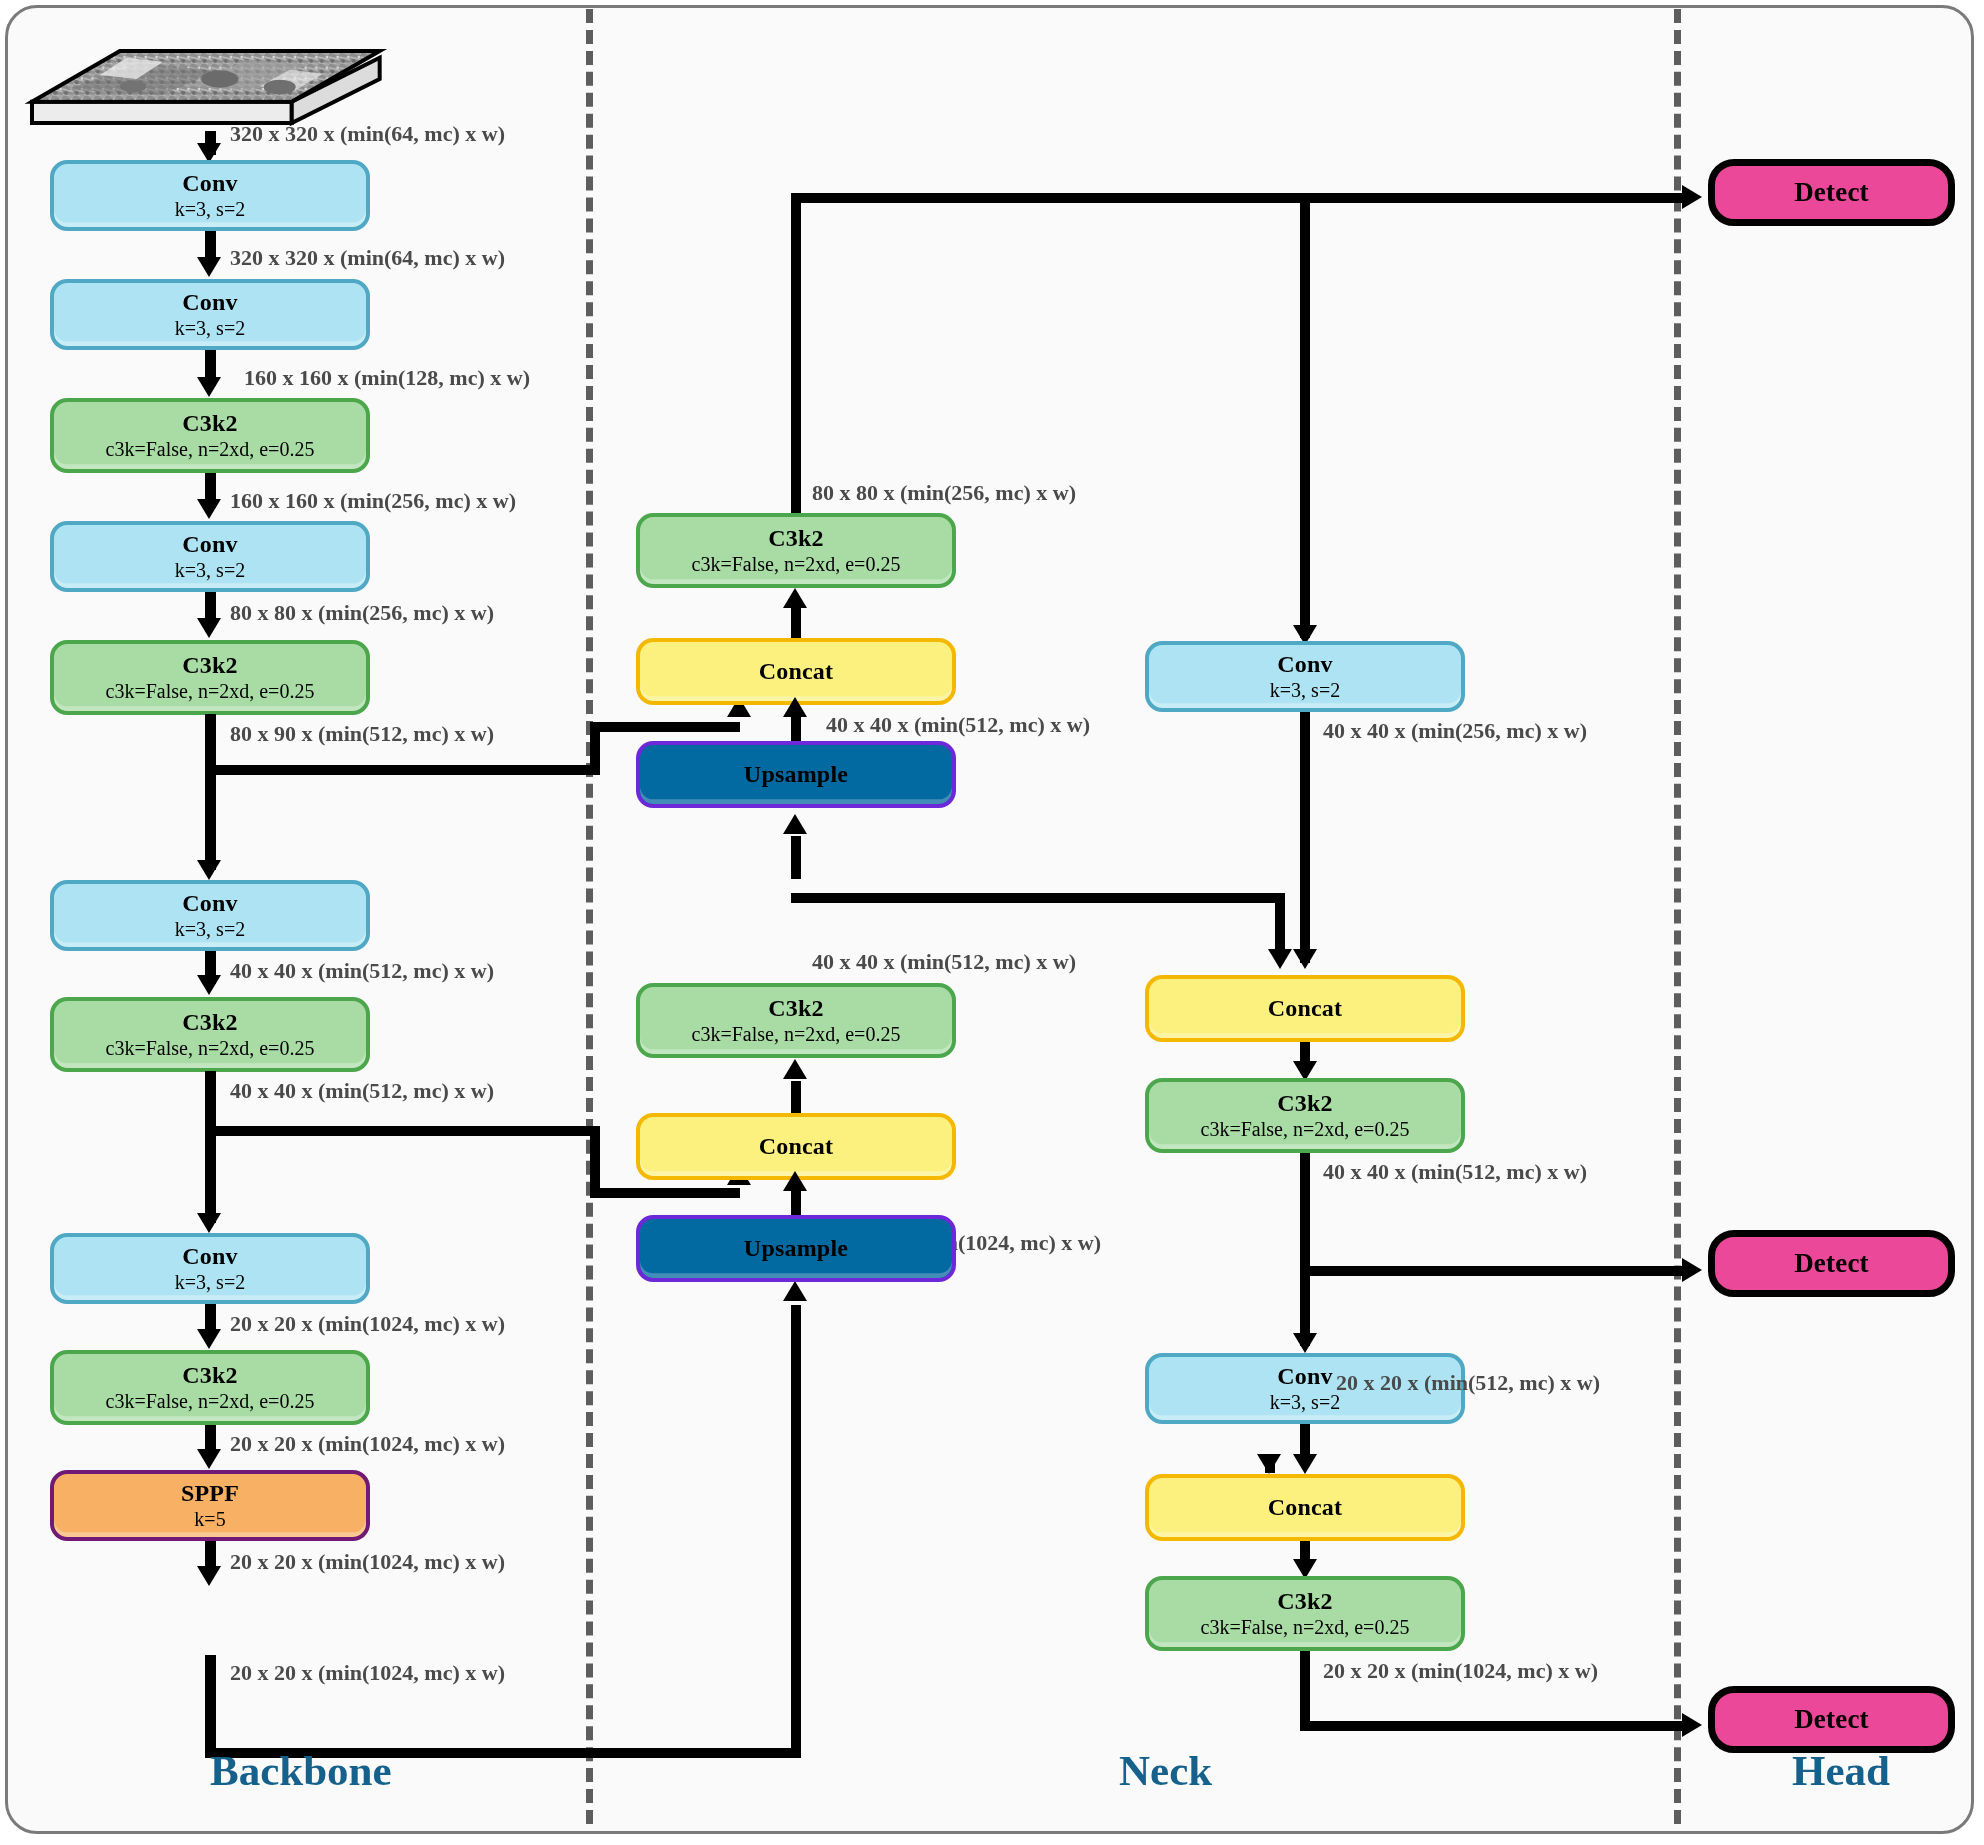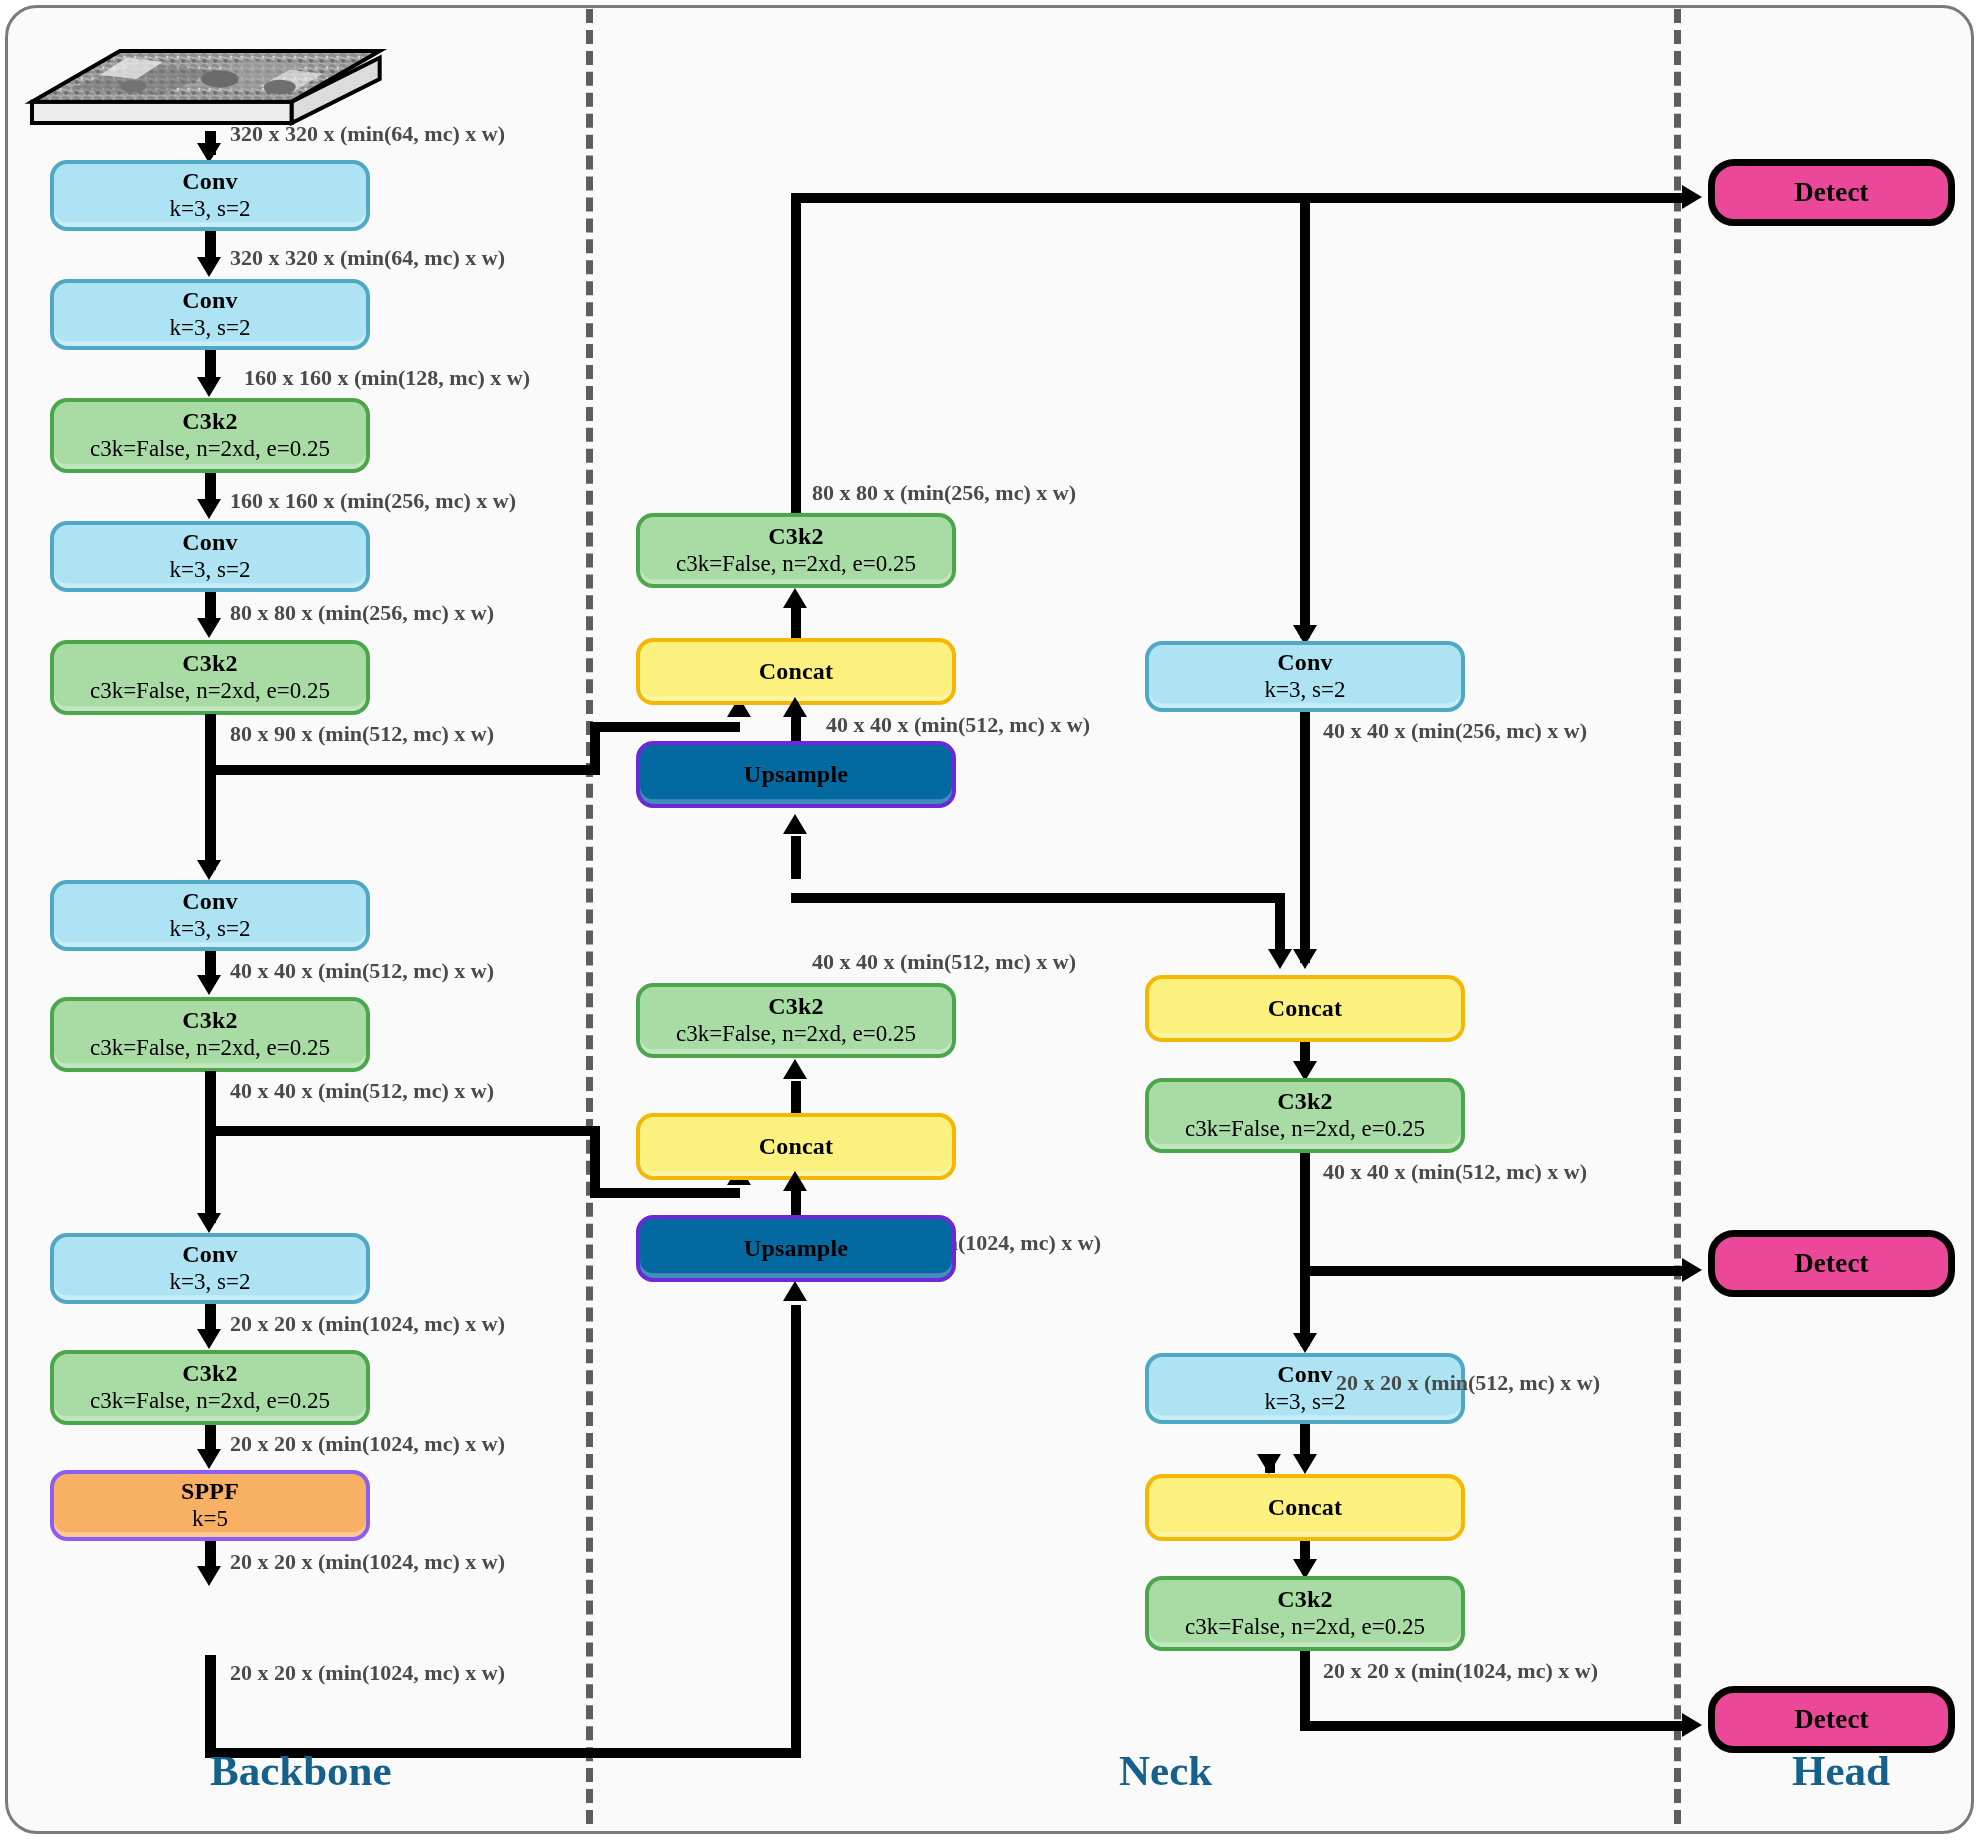--- a/index.html
+++ b/index.html
@@ -19,7 +19,7 @@
         display:flex;flex-direction:column;align-items:center;justify-content:center;
         text-align:center;line-height:1.05;}
   .node .t1{font-weight:bold;font-size:24px;color:#000;letter-spacing:0.2px;}
-  .node .t2{font-size:23px;color:#000;margin-top:2.7px;}
+  .node .t2{font-size:20px;color:#000;margin-top:2.7px;}
 
   .n-conv{background:#ADE3F2;border:4px solid #4FA8C4;
           box-shadow: inset 0 -4.7px 0 0 rgba(255,255,255,.35);}

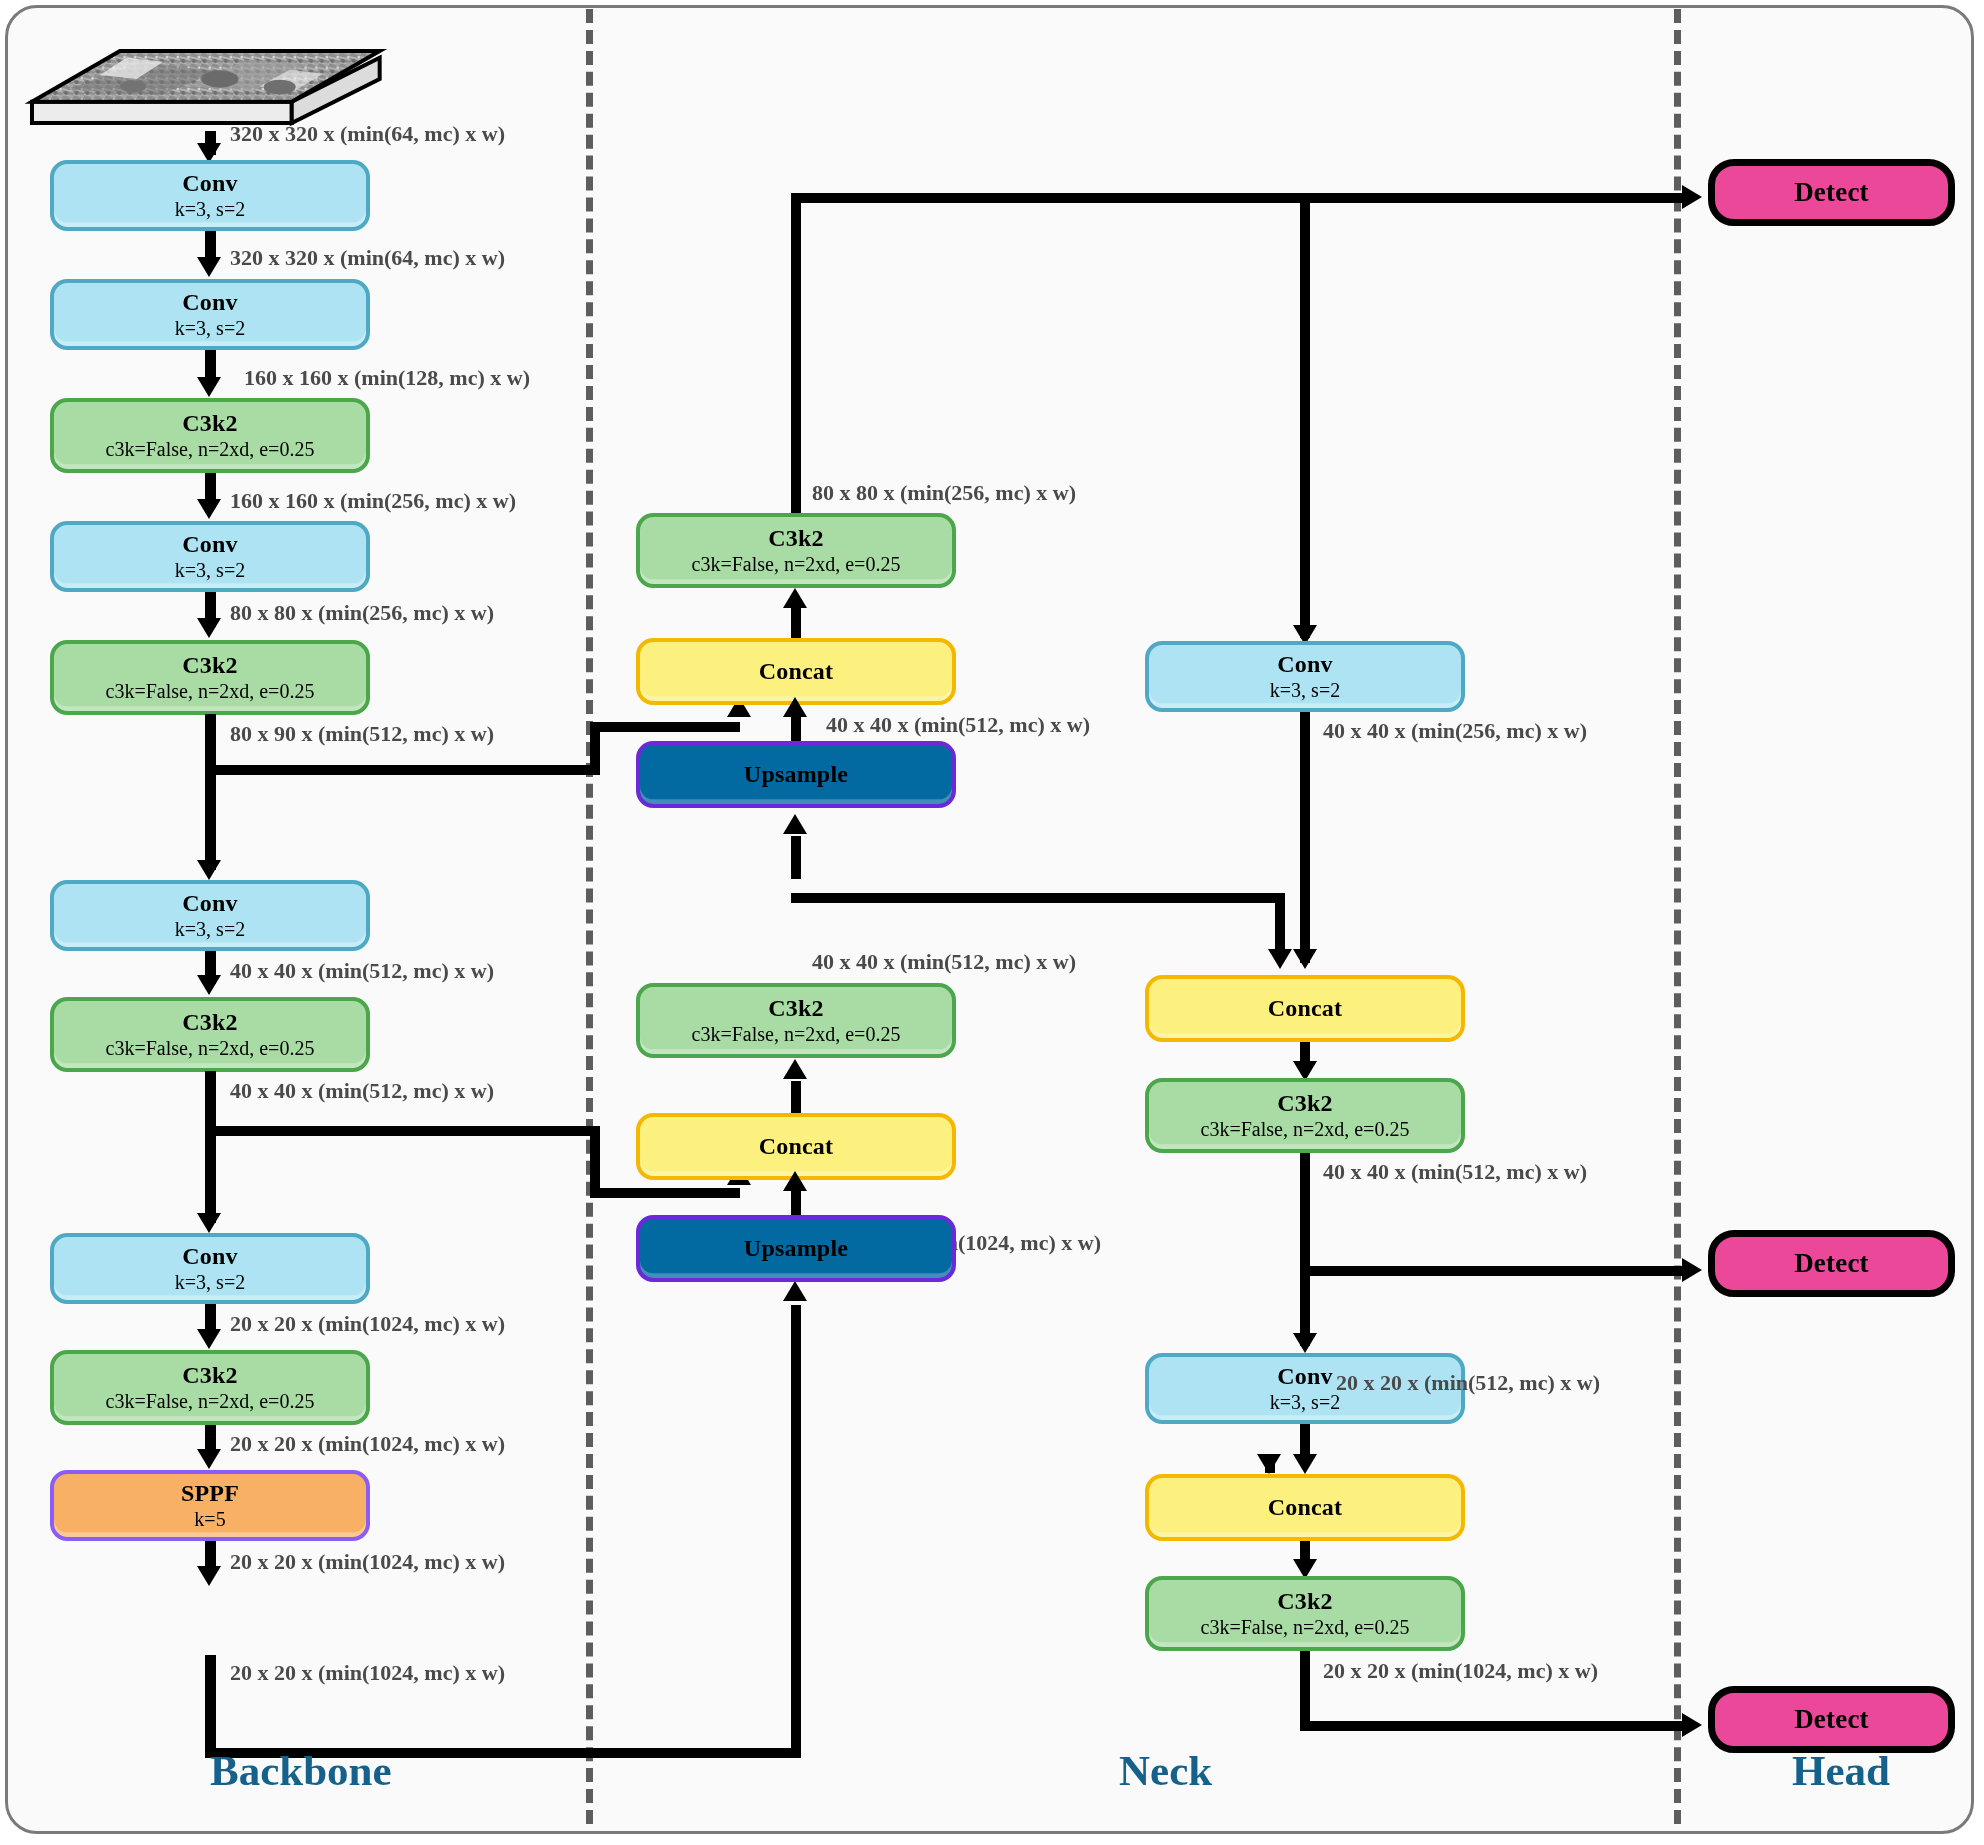--- a/index.html
+++ b/index.html
@@ -29,7 +29,7 @@
           box-shadow: inset 0 -4.7px 0 0 rgba(255,255,255,.3);}
   .n-ups{background:#0369a1;border:4px solid #6d28d9;
           box-shadow: inset 0 -4.7px 0 0 rgba(255,255,255,.25);}
-  .n-sppf{background:#F8B164;border:4px solid #8b5cf6;
+  .n-sppf{background:#F8B164;border:4px solid #701a75;
           box-shadow: inset 0 -4.7px 0 0 rgba(255,255,255,.3);}
   .n-detect{background:#ec4899;border:7.3px solid #000000;border-radius:26px;align-items:center;}
   .n-detect .t1{font-size:27px;}

